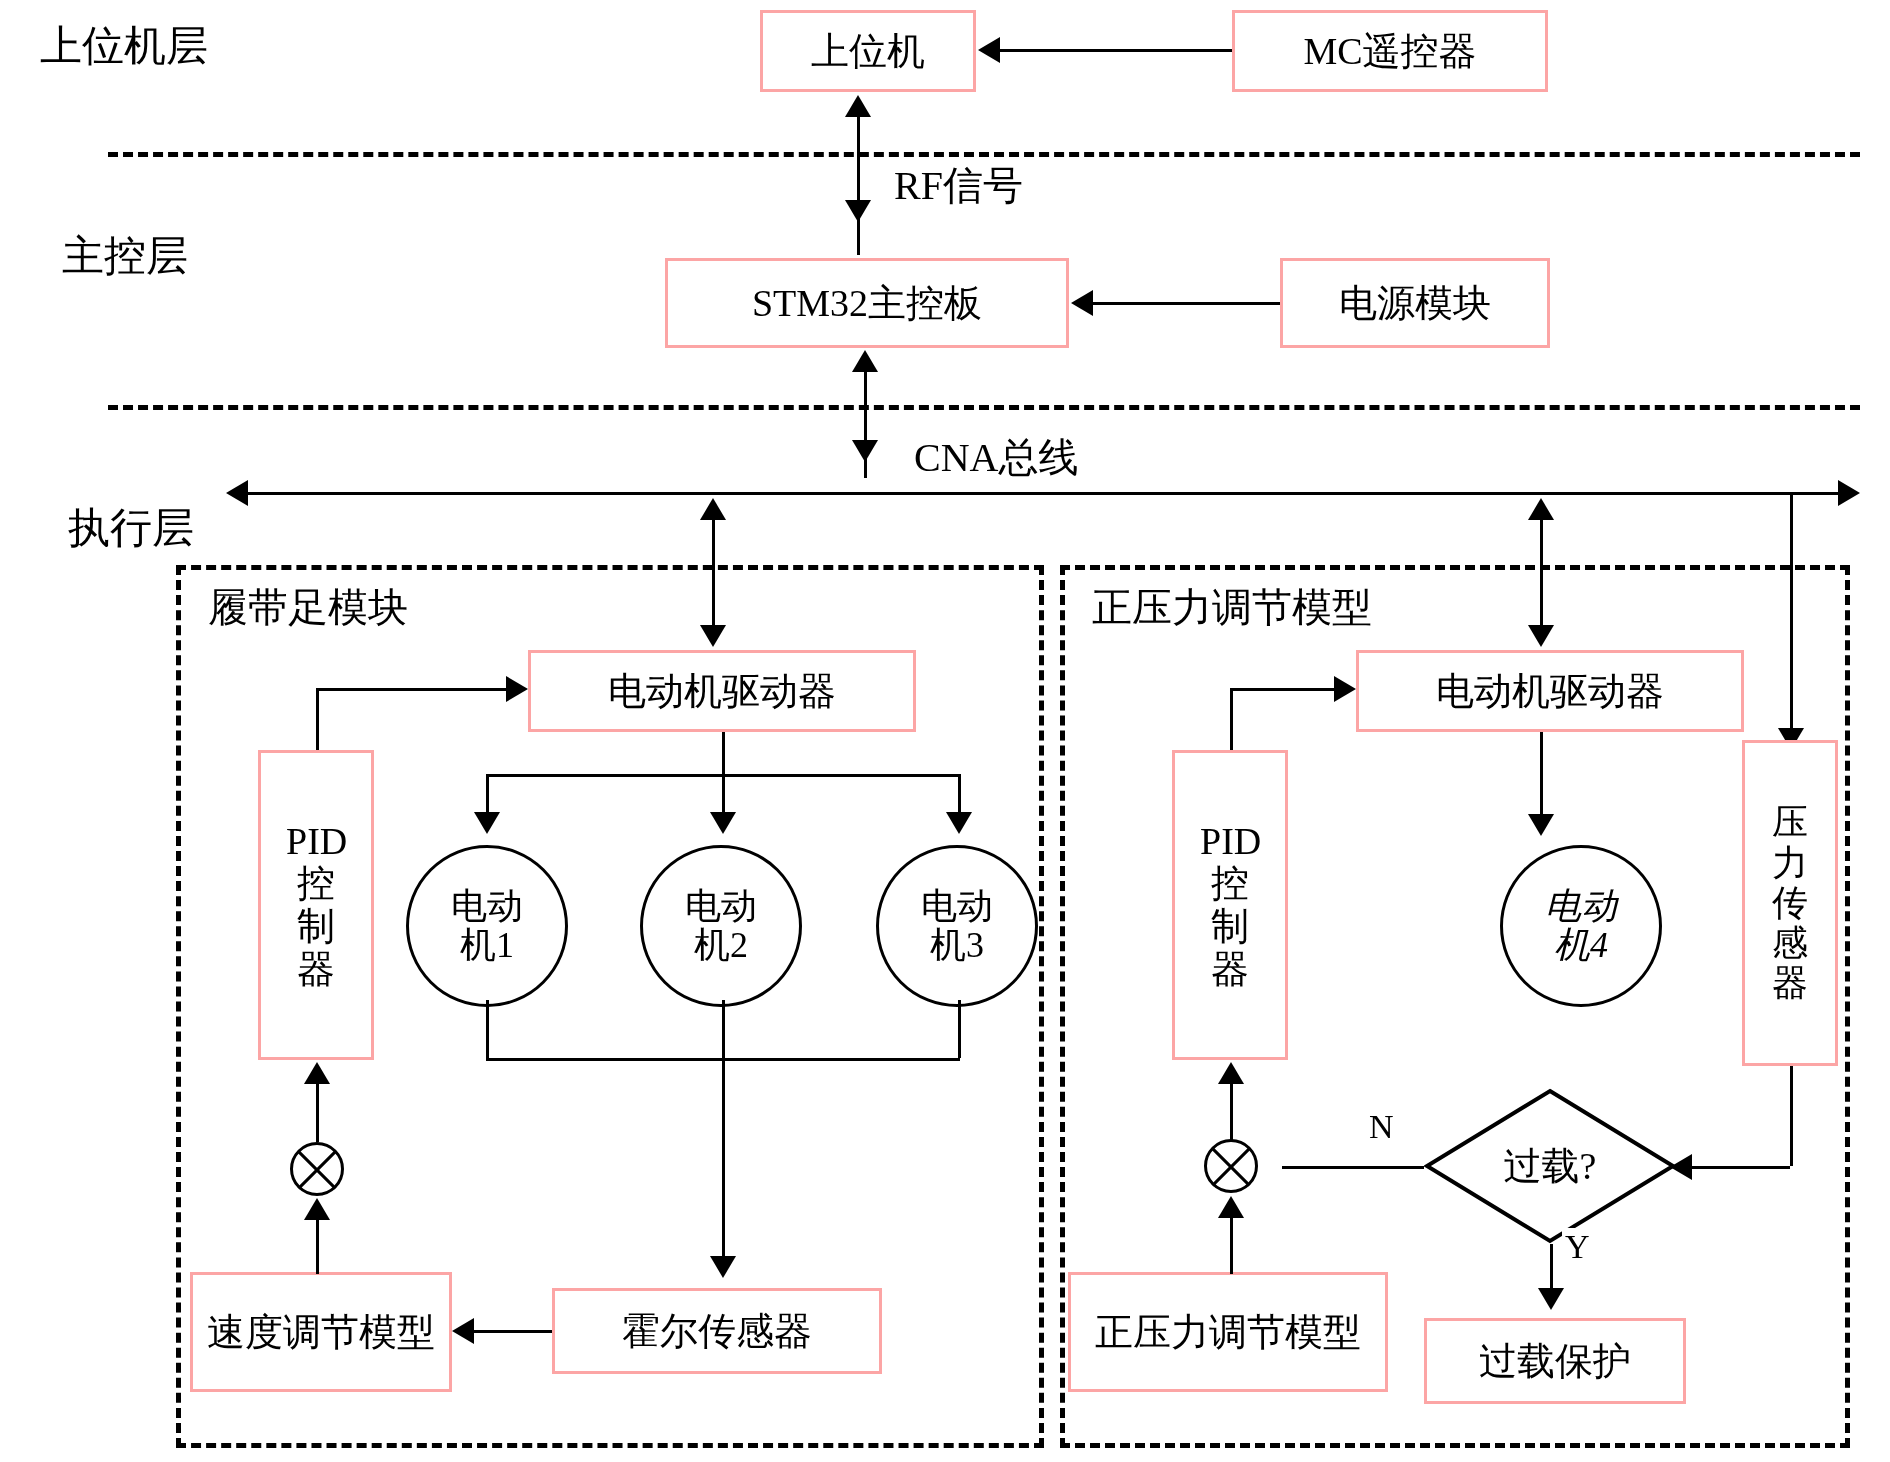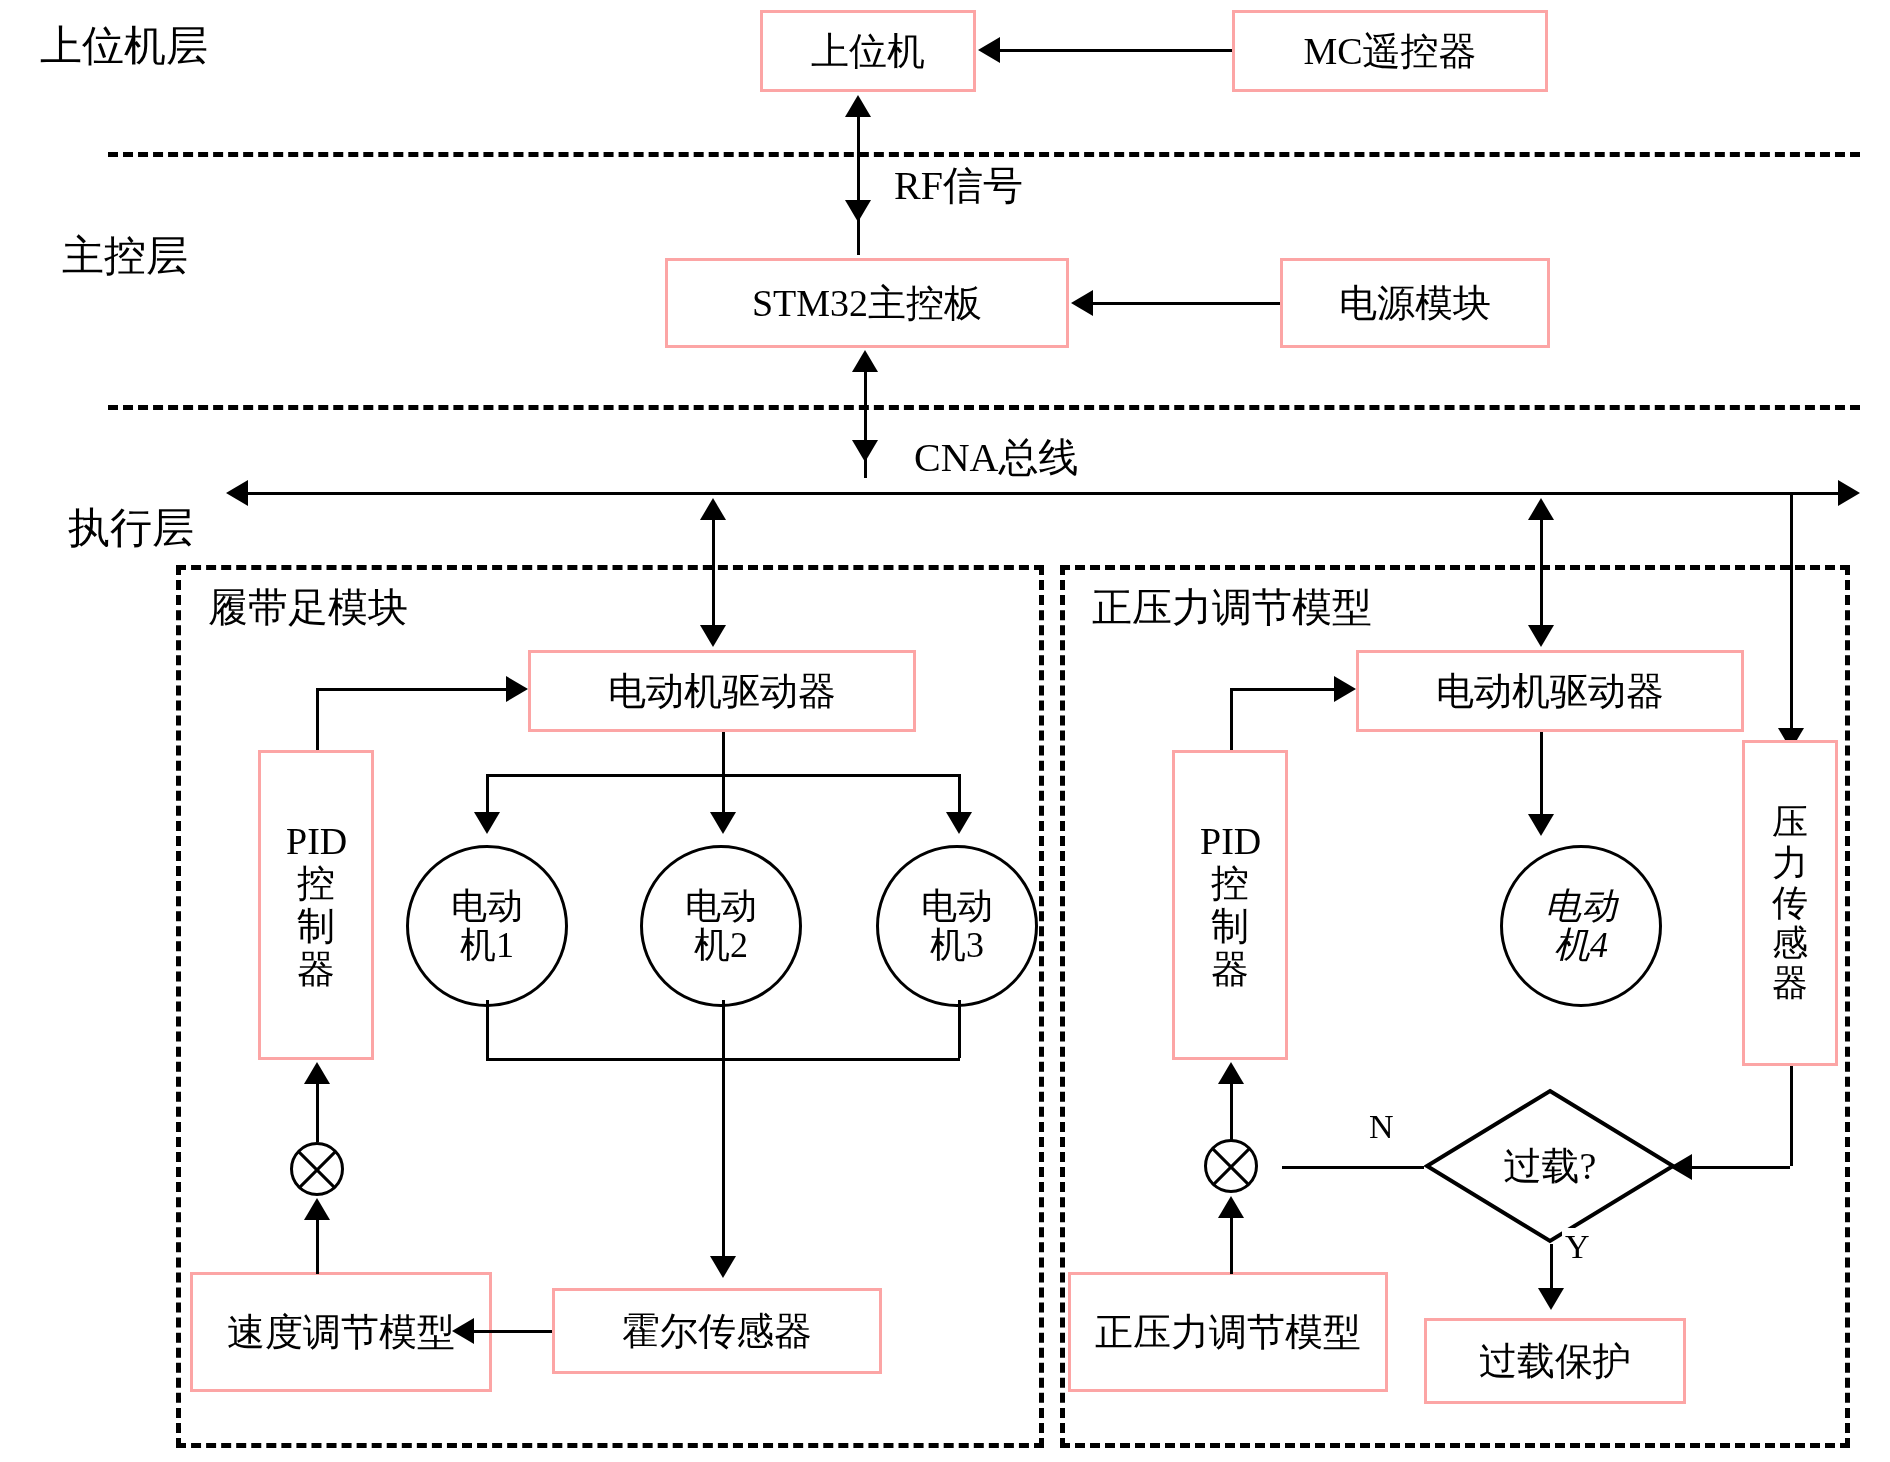--- a/index.html
+++ b/index.html
@@ -256,7 +256,7 @@
 
   <div class="box" style="left:552px; top:1288px; width:330px; height:86px;">霍尔传感器</div>
 
-  <div class="box" style="left:190px; top:1272px; width:302px; height:120px; font-size:38px;">
+  <div class="box" style="left:190px; top:1272px; width:262px; height:120px; font-size:38px;">
     <span style="display:block;">速度调节模型</span>
   </div>
 

